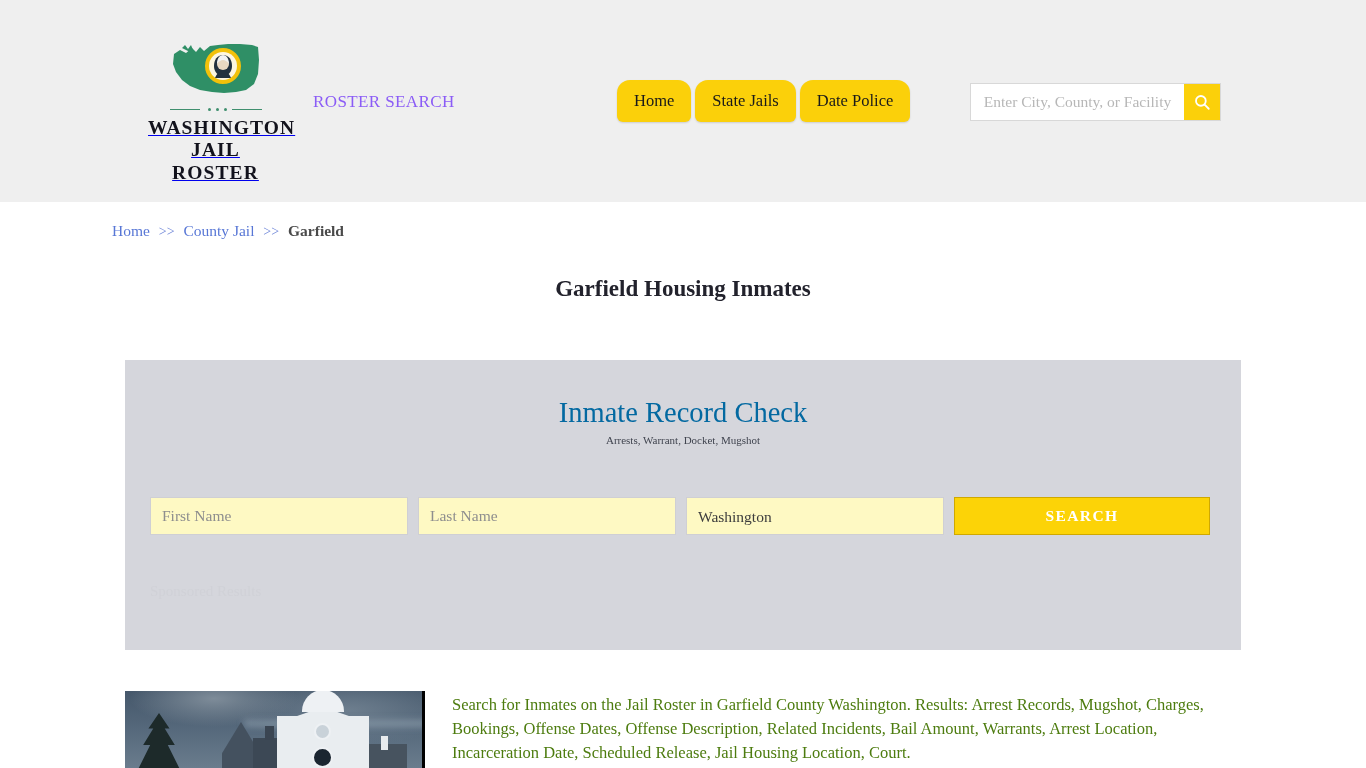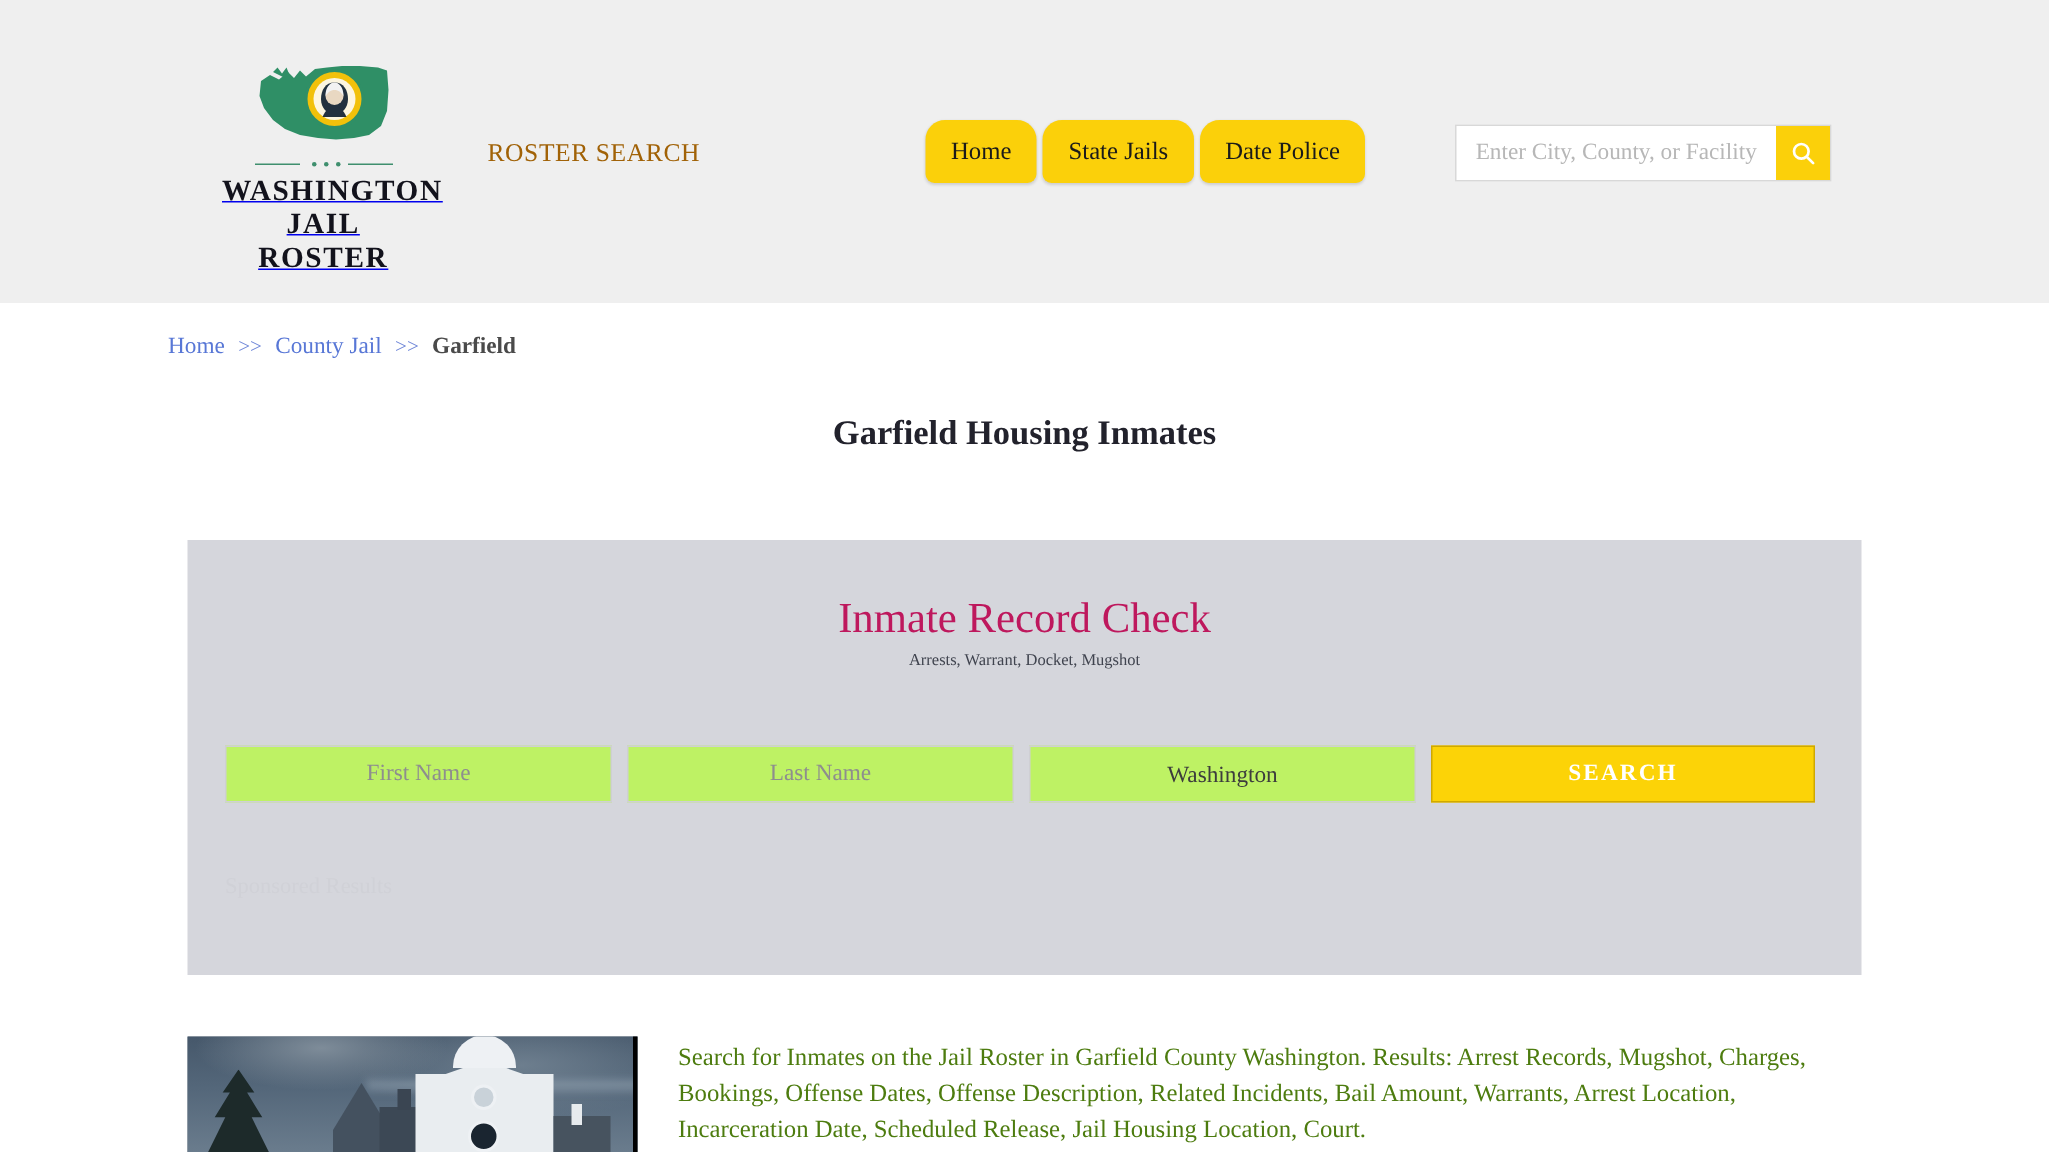--- a/index.html
+++ b/index.html
@@ -84,8 +84,7 @@
     font-family: "Liberation Serif", serif;
     font-size: 17px;
     letter-spacing: 0.4px;
-    color: #a16207;
-    margin-left: 12px;
+    color: #8b5cf6;
   }
 
   

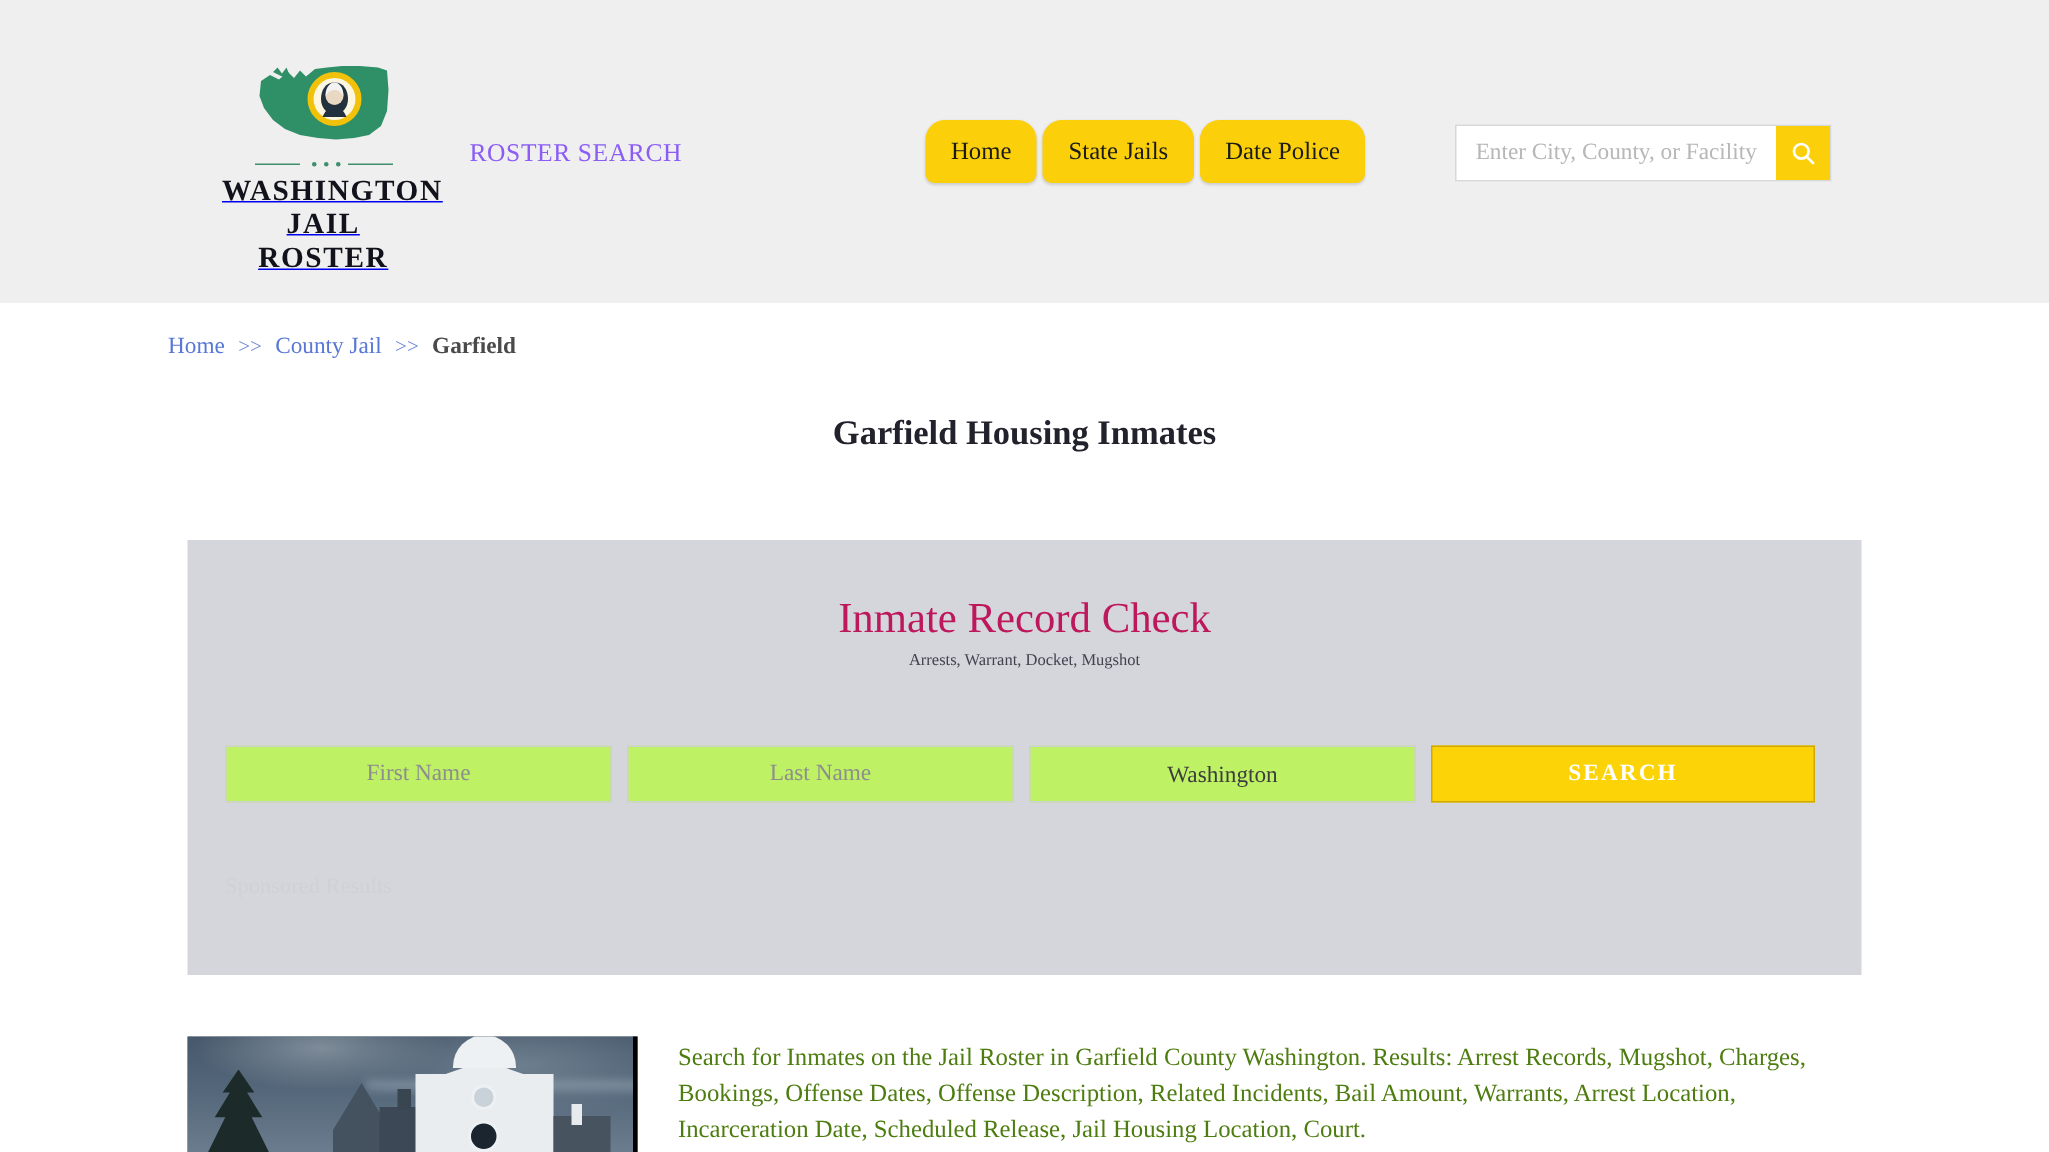--- a/index.html
+++ b/index.html
@@ -192,7 +192,7 @@
     font-family: "Liberation Serif", serif;
     font-size: 28.5px;
     font-weight: normal;
-    color: #be185d;
+    color: #0369a1;
   }
   .panel-sub {
     text-align: center;

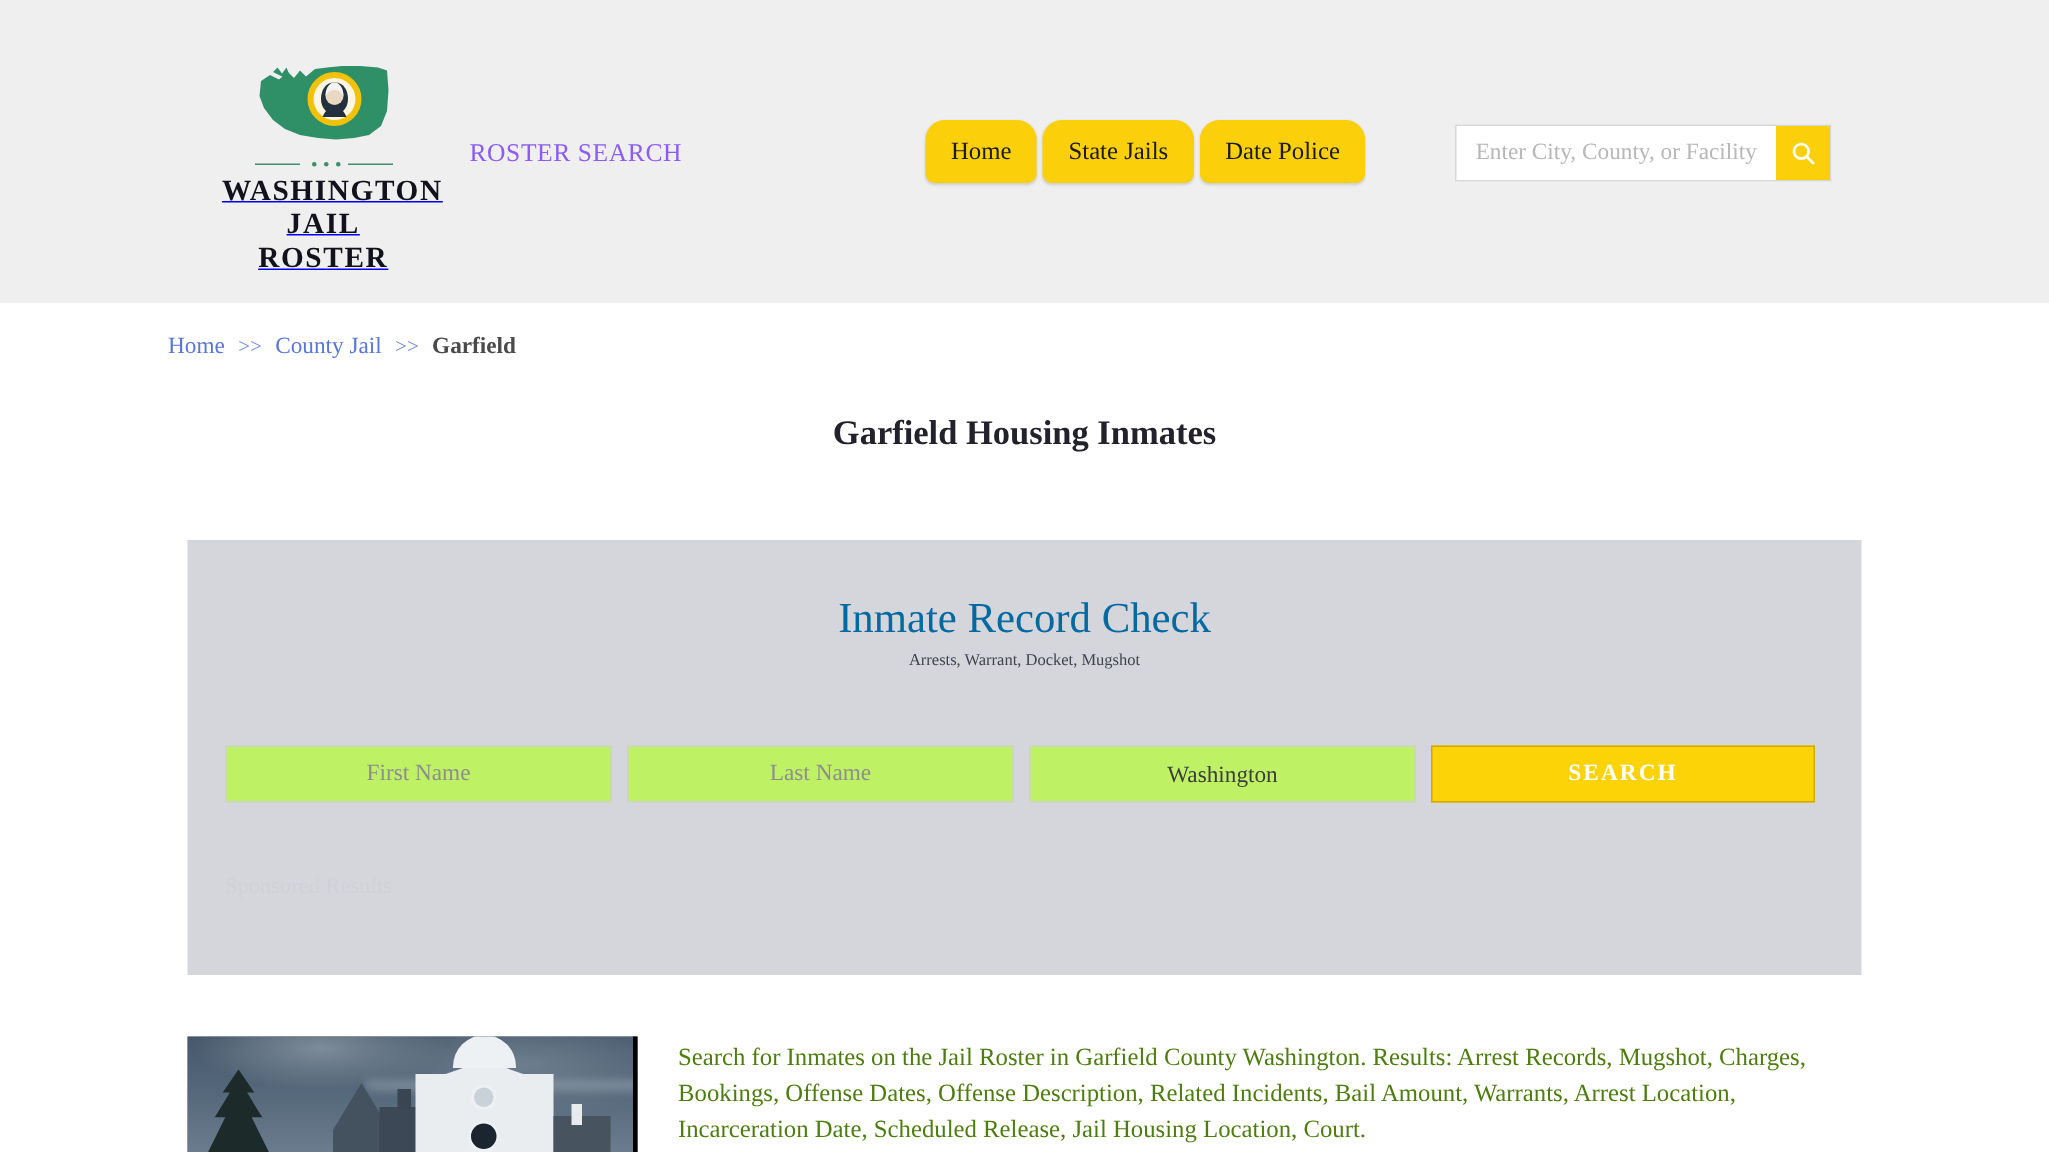--- a/index.html
+++ b/index.html
@@ -212,13 +212,12 @@
   .panel-form .fld {
     height: 38px;
     border: 1px solid #cfcfd4;
-    background: #bef264;
+    background: #fef9c3;
     font-family: "Liberation Serif", serif;
     font-size: 15.5px;
     color: #3d3d3d;
     padding: 0 11px;
     outline: none;
-    text-align: center;
   }
   .fld-first { width: 258px; }
   .fld-last  { width: 258px; }

